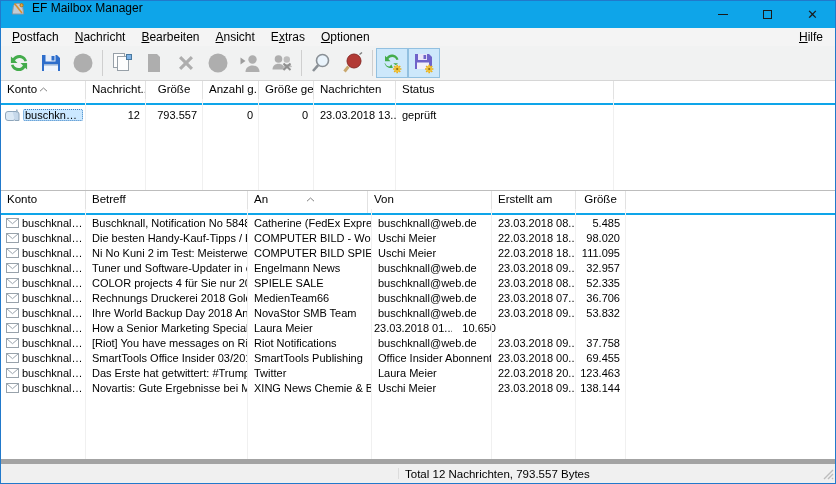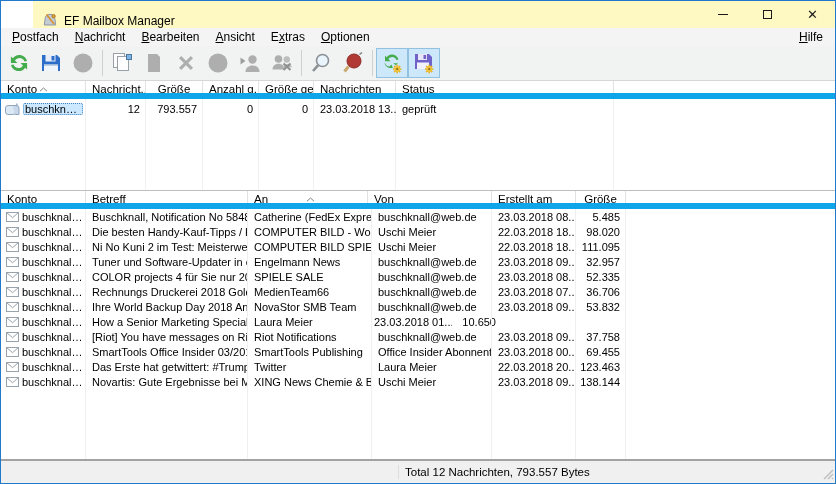--- a/index.html
+++ b/index.html
@@ -9,7 +9,7 @@
           border:1px solid #2179cb;display:flex;flex-direction:column;overflow:hidden;}
 
   
-  .titlebar{height:27px;flex:0 0 auto;display:flex;align-items:flex-end;background:#fef9c3;margin-left:32px;}
+  .titlebar{height:27px;flex:0 0 auto;display:flex;align-items:flex-start;background:#0ea5e9;}
   .app-icon{margin:0 6px 0 9px;display:flex;}
   .title-text{font-size:12px;white-space:nowrap;}
   .win-controls{margin-left:auto;display:flex;height:100%;}

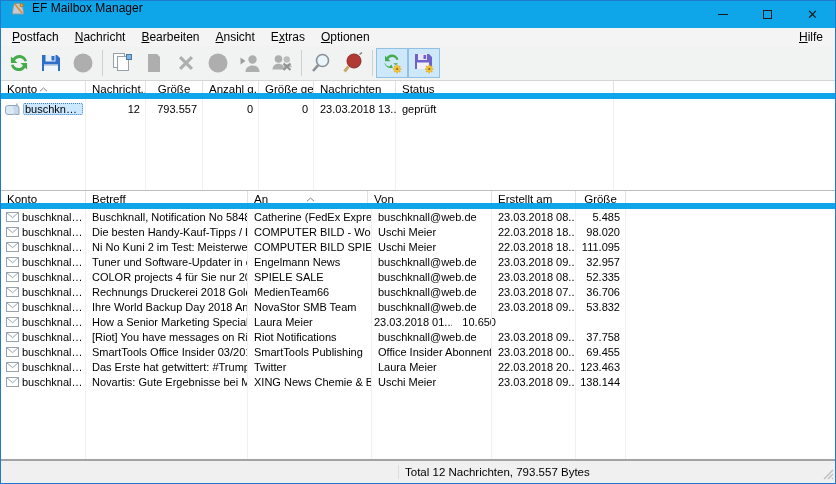--- a/index.html
+++ b/index.html
@@ -33,7 +33,7 @@
   .tsep{width:1px;height:26px;background:#cfcfcf;margin:0 3px;flex:0 0 auto;}
 
   
-  .hdr{display:flex;height:18px;border-bottom:6px solid #0ea5e9;background:#fff;position:relative;font-size:11.5px;}
+  .hdr{display:flex;height:24px;border-bottom:2px solid #0ea5e9;background:#fff;position:relative;font-size:11.5px;}
   .hcell{padding:2px 6px 0;border-right:1px solid #e2e2e2;white-space:nowrap;overflow:hidden;height:100%;}
   .hfill{flex:1;border-right:none;}
   .cell{padding:0 6px;white-space:nowrap;overflow:hidden;text-overflow:ellipsis;height:100%;display:flex;align-items:center;}

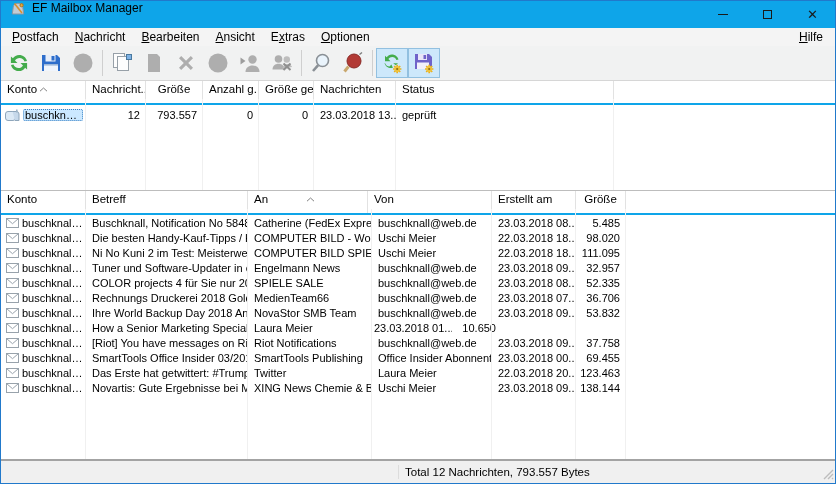--- a/index.html
+++ b/index.html
@@ -60,7 +60,7 @@
   .msg-konto .txt{overflow:hidden;text-overflow:ellipsis;white-space:nowrap;}
 
   
-  .statusbar{height:24px;flex:0 0 auto;background:#f0f0f0;border-top:2px solid #a3a3a3;position:relative;
+  .statusbar{height:24px;flex:0 0 auto;background:#f0f0f0;border-top:5px solid #a3a3a3;position:relative;
              display:flex;align-items:center;font-size:11.5px;}
   .status-sep{position:absolute;left:397px;top:4px;bottom:4px;width:1px;background:#dcdcdc;}
   .status-text{position:absolute;left:404px;white-space:nowrap;}

